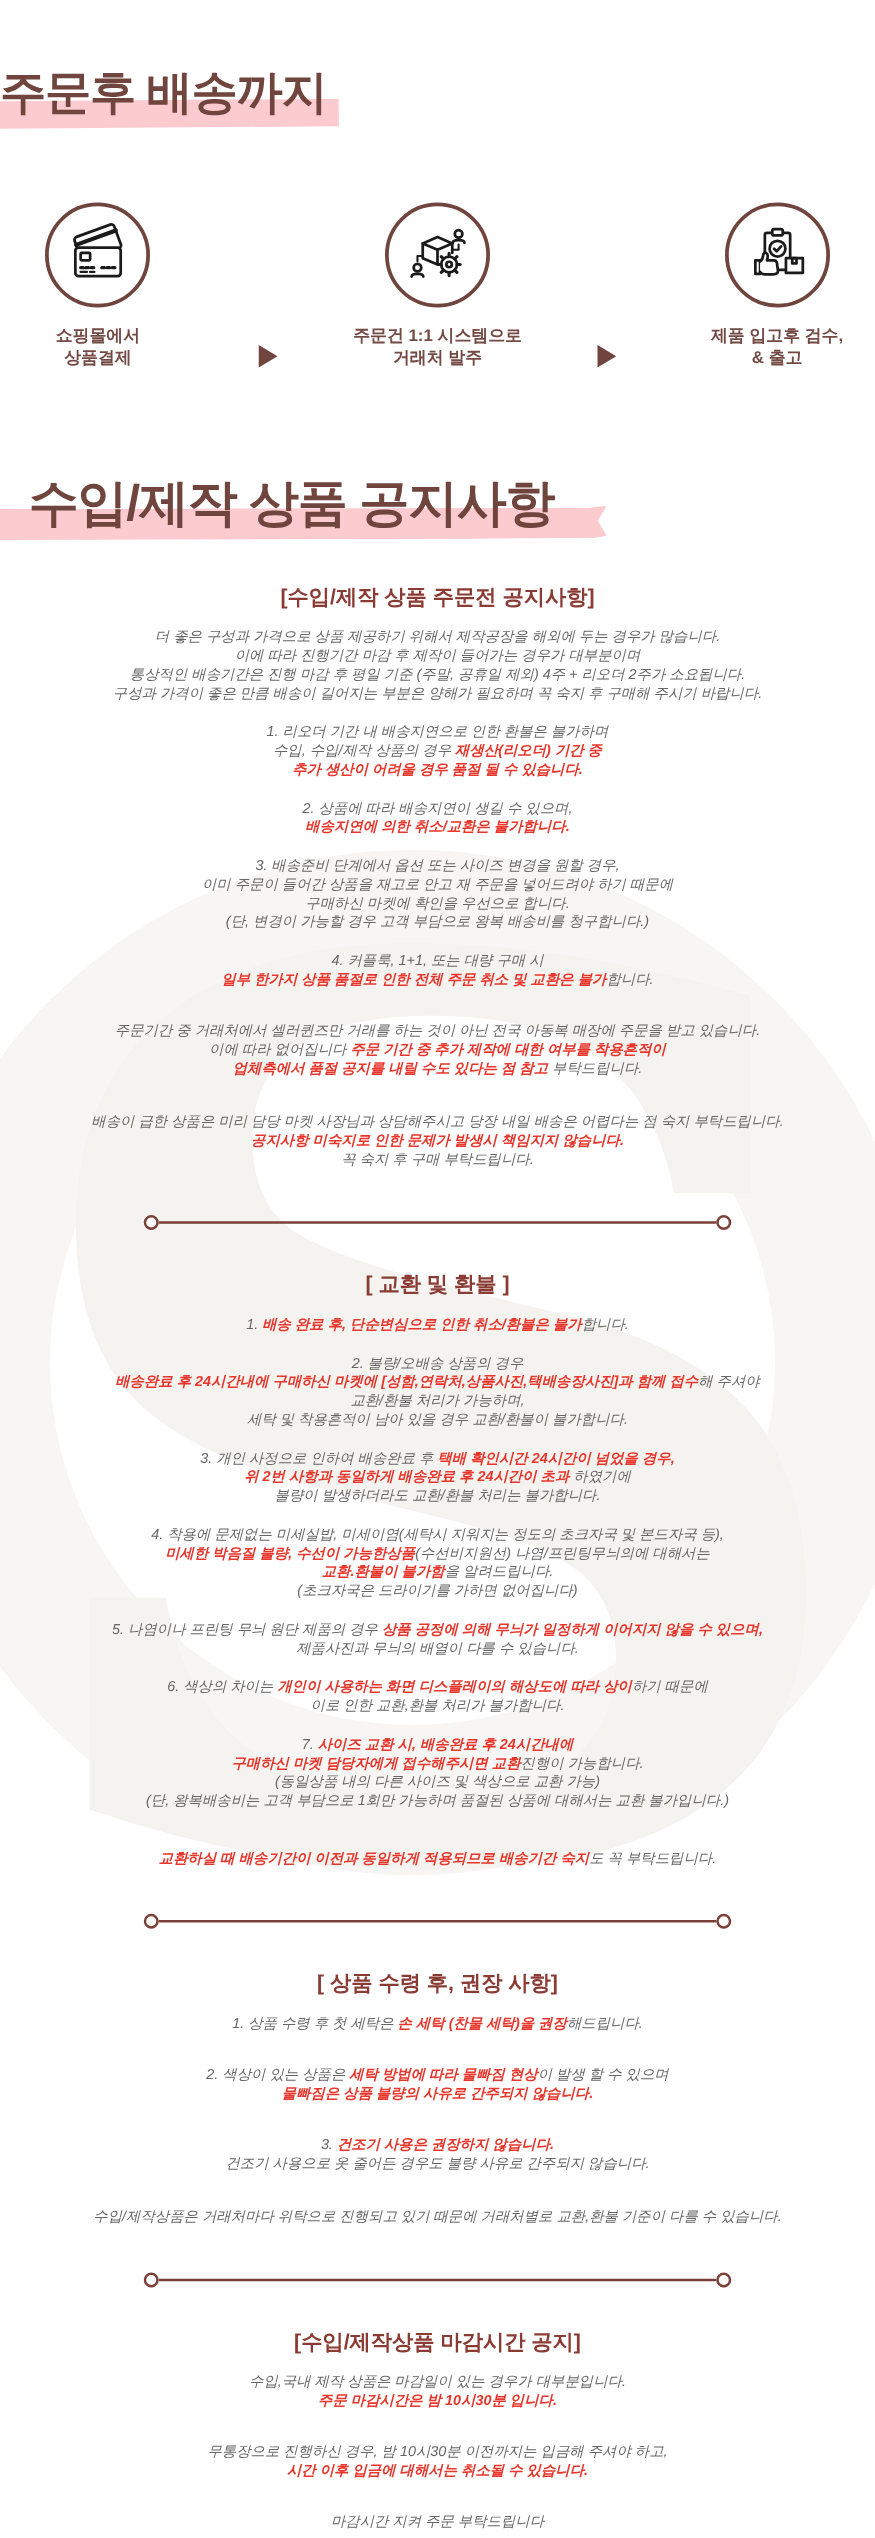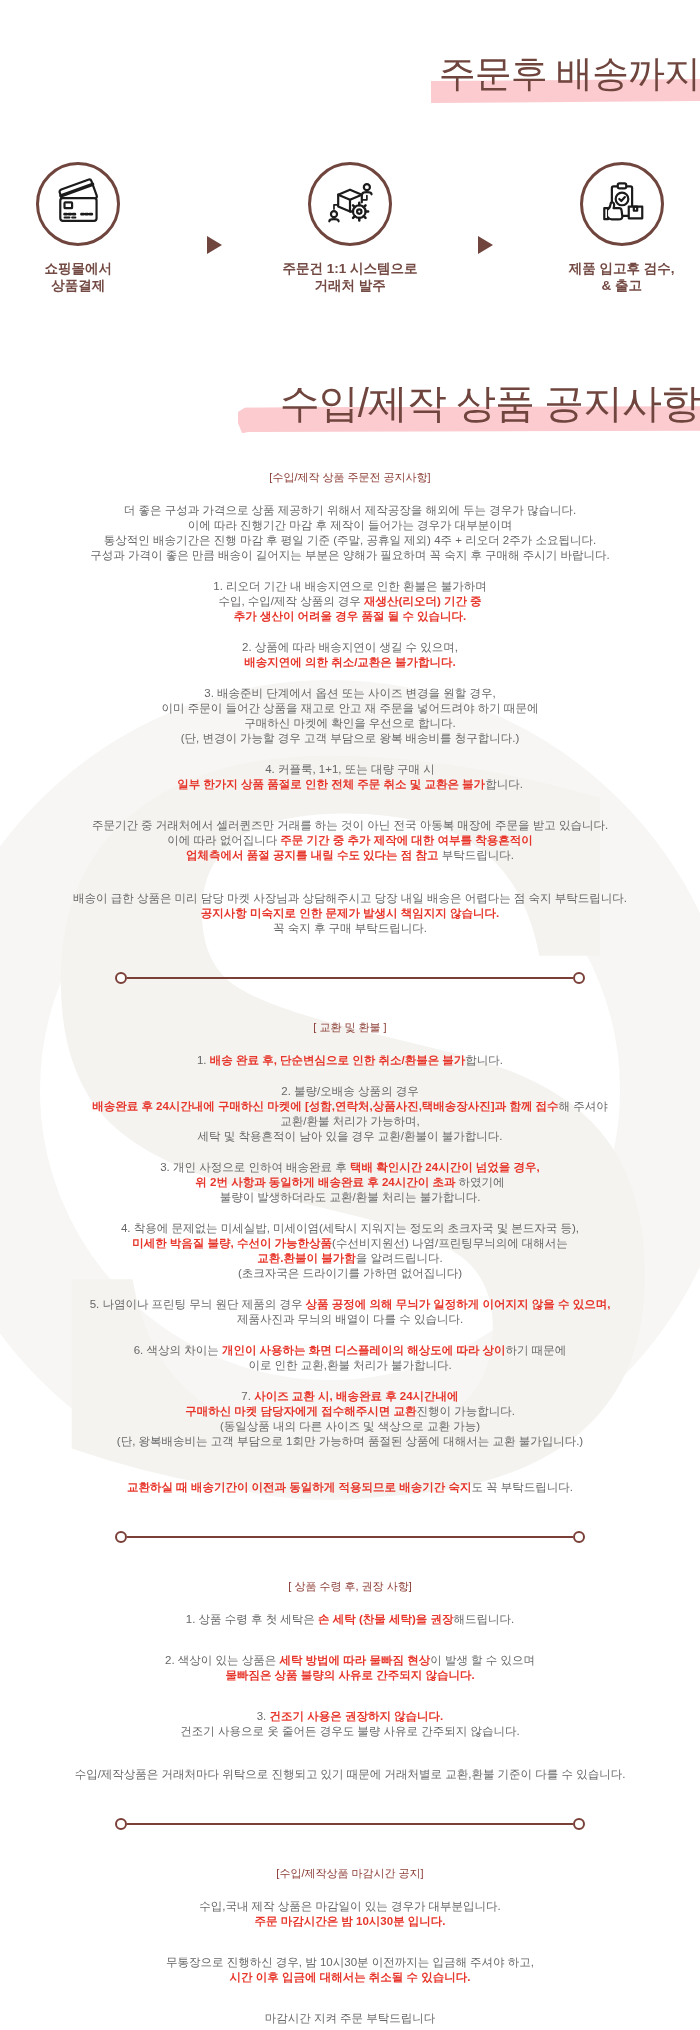--- a/index.html
+++ b/index.html
@@ -27,7 +27,7 @@
     font-size:980px;line-height:1.1;color:#f4f3f0;}
   .content{position:relative;z-index:1;}
   
-  .title{ text-align:right;margin:0;padding:0;font-weight:400;color:var(--brown);letter-spacing:-1px;}
+  .title{ text-align:left;margin:0;padding:0;font-weight:700;color:var(--brown);letter-spacing:-1px;}
   .title .tw{position:relative;display:inline-block;}
   .title .hl{position:absolute;z-index:-1;background:var(--pink);}
   .title1{padding-top:50px;font-size:37px;line-height:48px;}

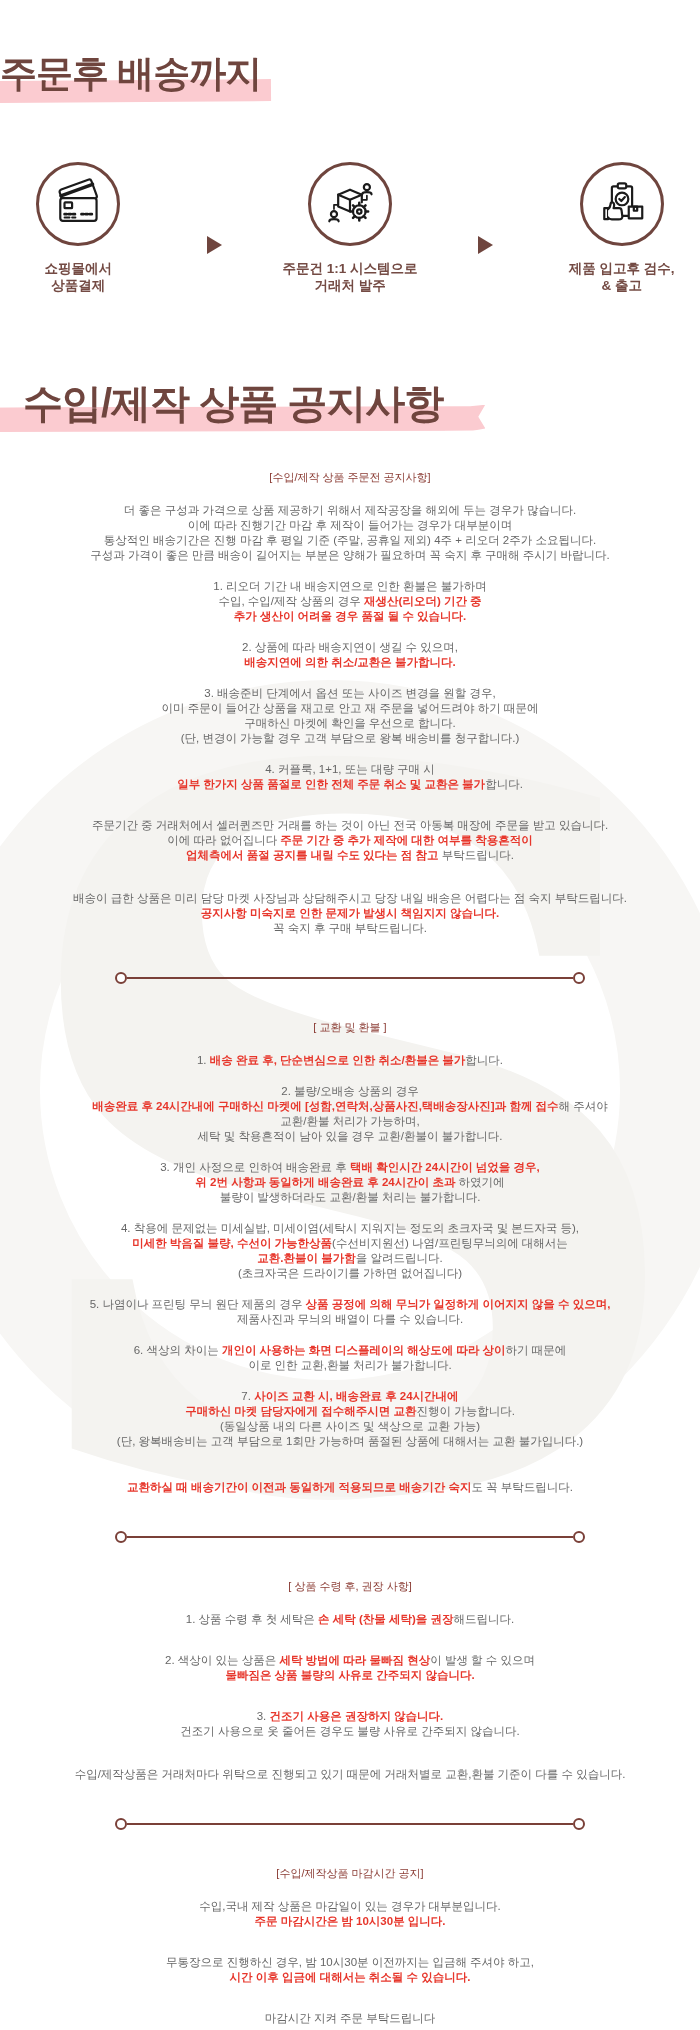--- a/index.html
+++ b/index.html
@@ -36,7 +36,7 @@
   .title2 .hl{left:-42px;right:-42px;bottom:-6px;height:26px;transform:rotate(-.3deg);
     clip-path:polygon(0 18%,1.5% 0,97% 6%,100% 0,98.6% 46%,100% 92%,97.5% 100%,2% 95%,.8% 100%,0 60%);}
   
-  .steps{display:flex;justify-content:center;align-items:center;margin-top:64px;gap:48px;}
+  .steps{display:flex;justify-content:center;align-items:flex-end;margin-top:64px;gap:48px;}
   .step{width:178px;text-align:center;}
   .circle{width:84px;height:84px;margin:0 auto;border:3px solid var(--brown);border-radius:50%;
     display:flex;align-items:center;justify-content:center;background:#fff;box-sizing:border-box;}

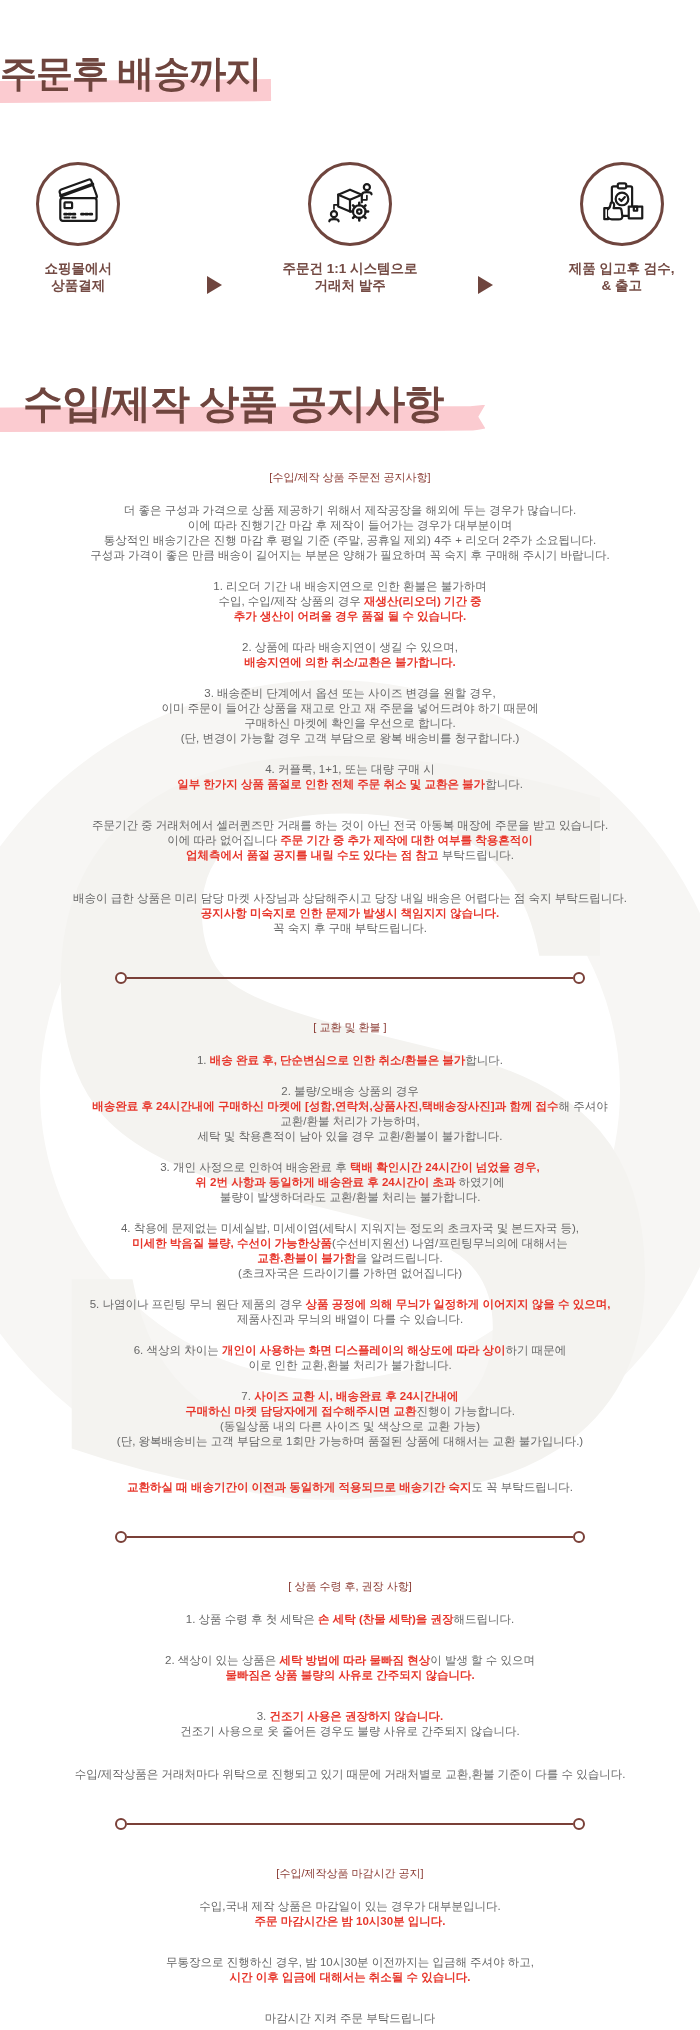--- a/index.html
+++ b/index.html
@@ -47,7 +47,7 @@
   
   .sections{margin-top:44px;padding:0 18px;text-align:center;color:var(--body);
     font-size:11.5px;line-height:15px;}
-  .sec-header{margin:0 0 18px;font-size:11px;font-weight:400;color:var(--hdr);}
+  .sec-header{margin:0 0 18px;font-size:17px;font-weight:700;color:var(--hdr);}
   .sec{margin:0;}
   p.block{margin:16px 0;}
   p.block.lg{margin-top:26px;text-align:center;}

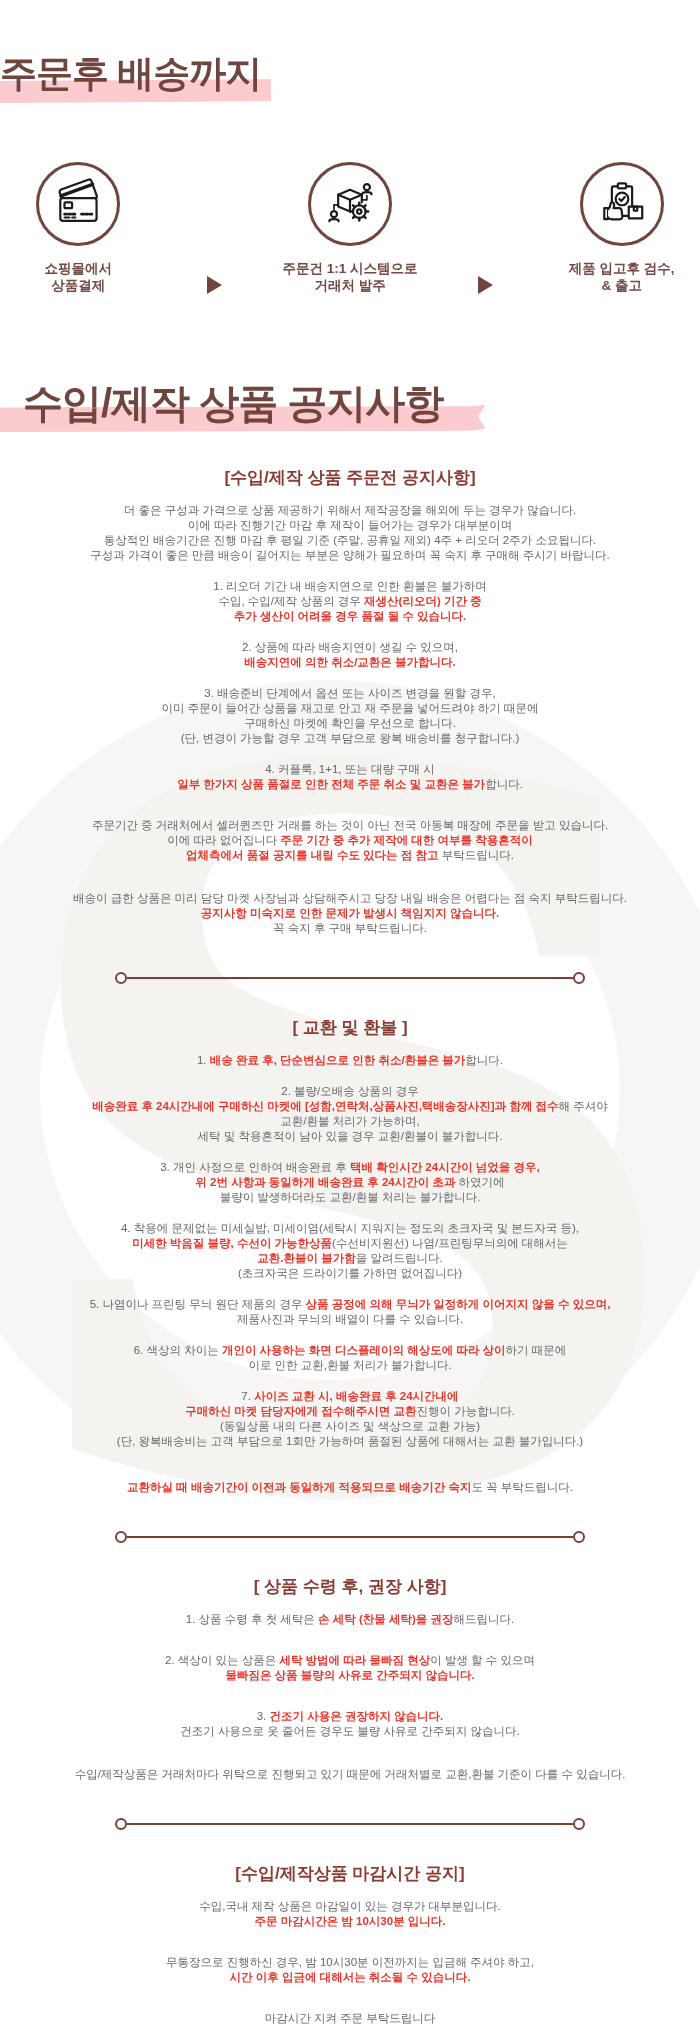--- a/index.html
+++ b/index.html
@@ -49,7 +49,7 @@
     font-size:11.5px;line-height:15px;}
   .sec-header{margin:0 0 18px;font-size:17px;font-weight:700;color:var(--hdr);}
   .sec{margin:0;}
-  p.block{margin:16px 0;}
+  p.block{margin:16px 0;font-style:italic;}
   p.block.lg{margin-top:26px;text-align:center;}
   p.block.xl{margin-top:28px;}
   .seg-n{color:var(--body);}

